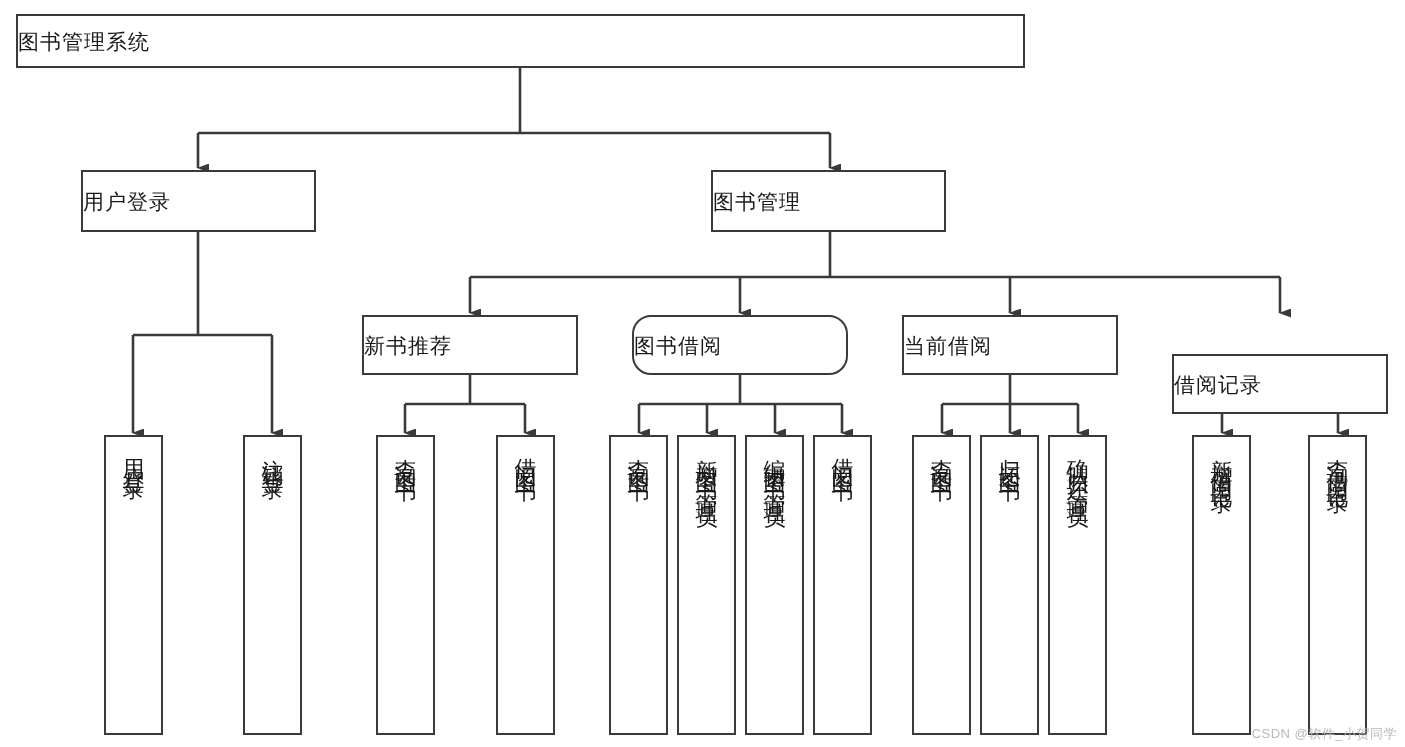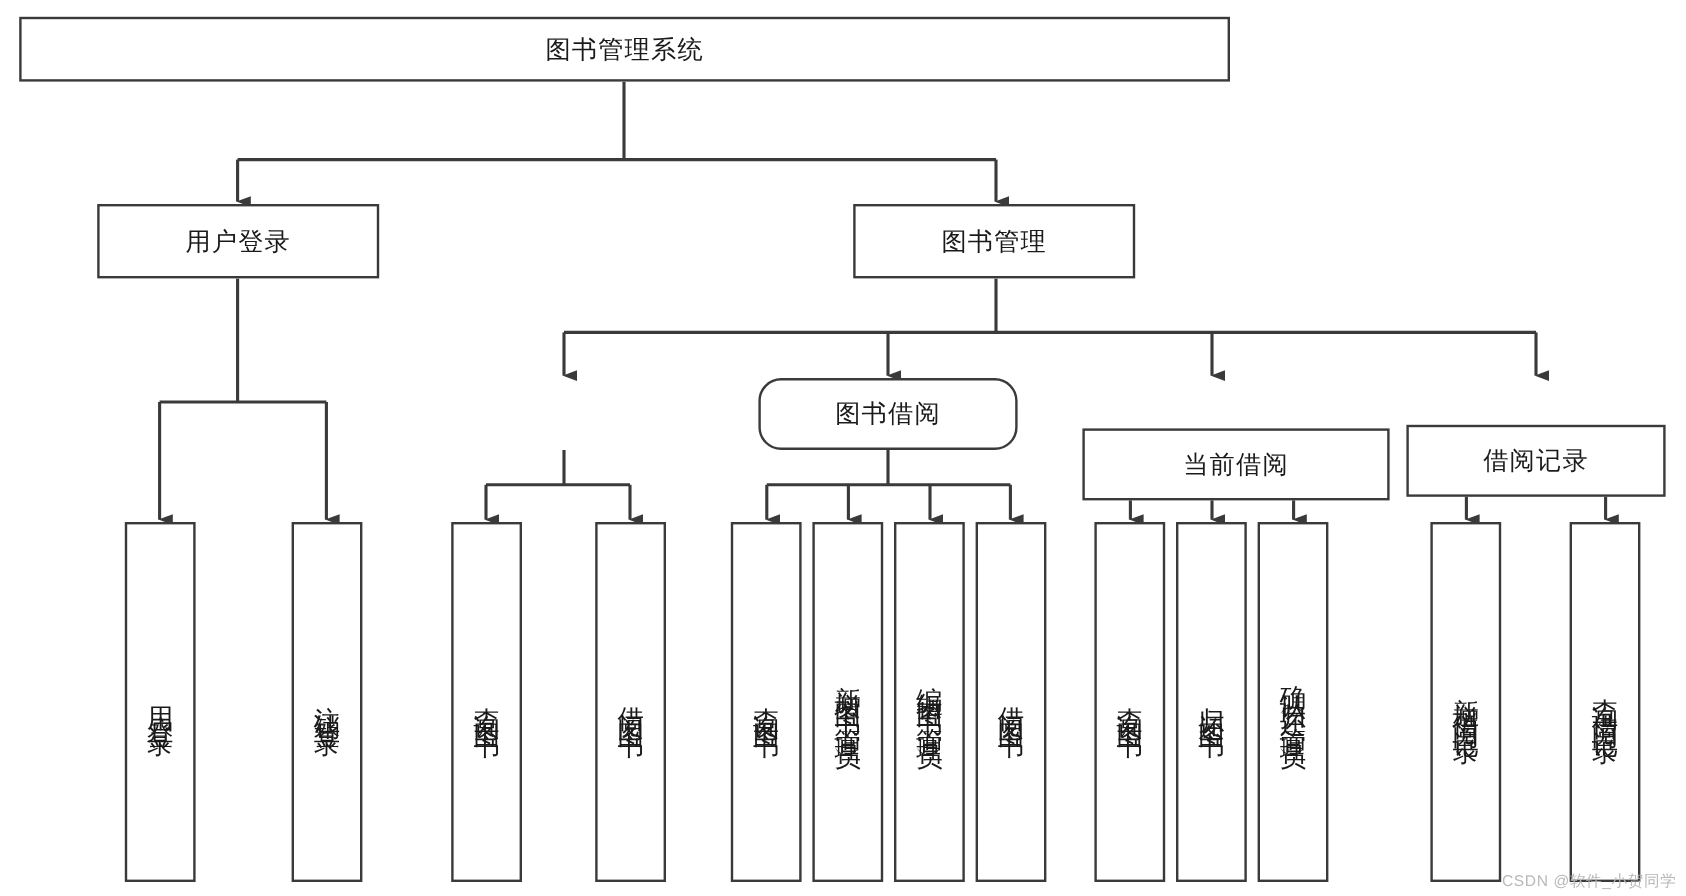--- a/index.html
+++ b/index.html
@@ -15,7 +15,7 @@
     background:#ffffff;
     border:2px solid #3a3a3a;
     box-sizing:border-box;
-    display:flex;align-items:center;justify-content:center;
+    display:flex;align-items:center;justify-content:flex-start;
     z-index:2;
   }
   .node.h{

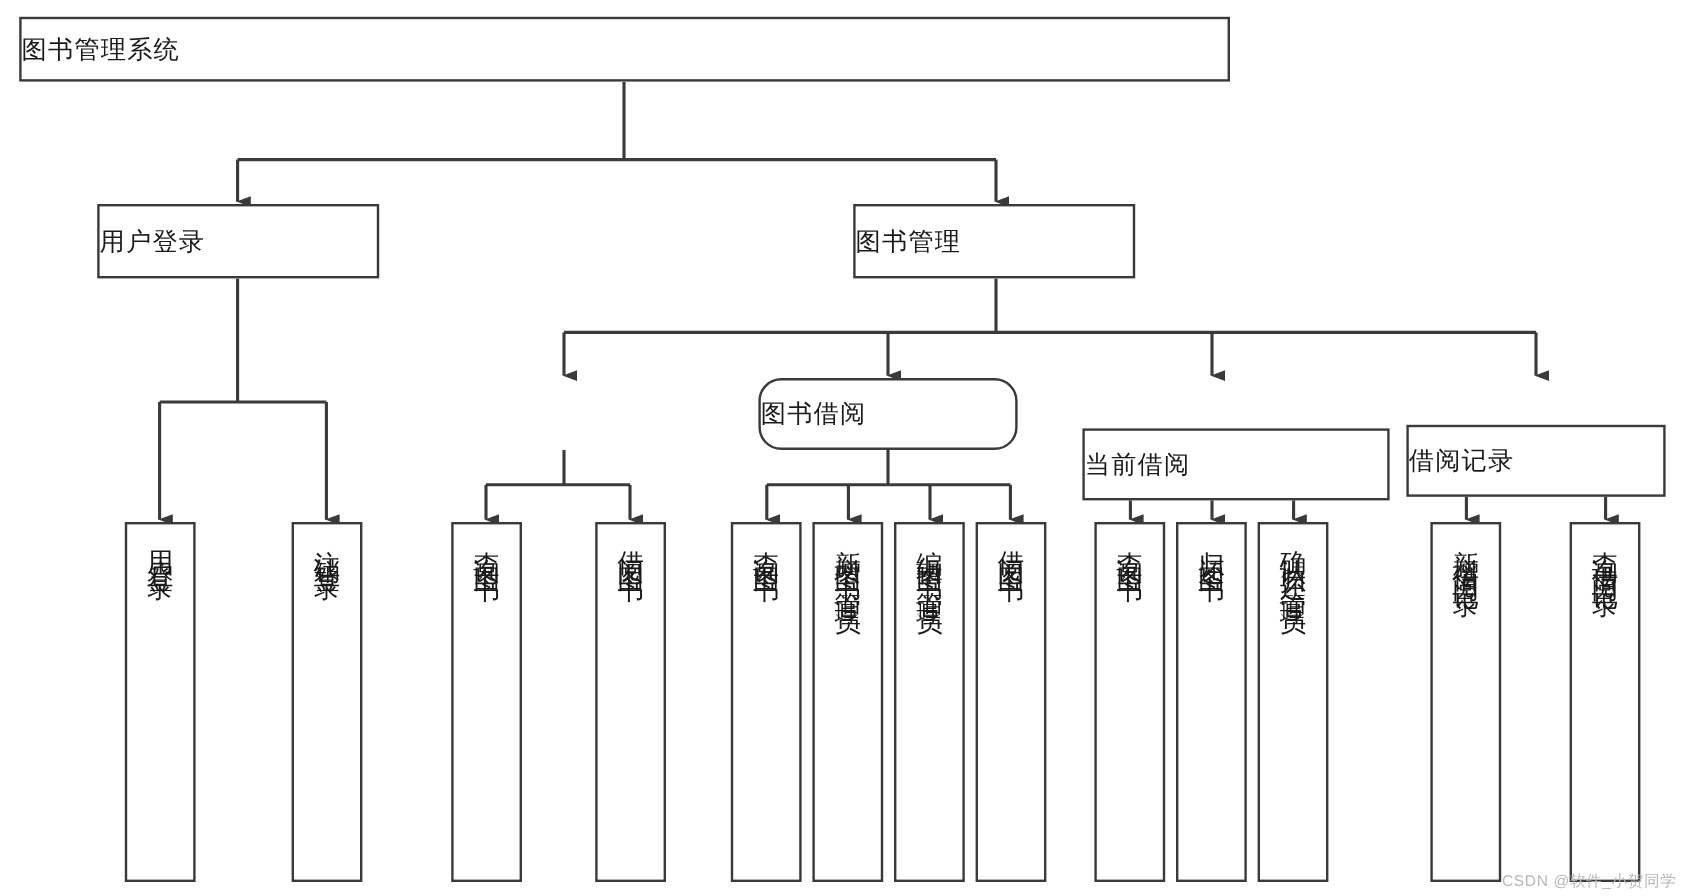--- a/index.html
+++ b/index.html
@@ -114,6 +114,9 @@
     <span class="lbl">图书管理</span>
   </div>
 
+  <div class="node h" style="left:362px;top:315px;width:216px;height:60px;">
+    <span class="lbl">新书推荐</span>
+  </div>
   <div class="node h" style="left:632px;top:315px;width:216px;height:60px;border-radius:19px;">
     <span class="lbl">图书借阅</span>
   </div>

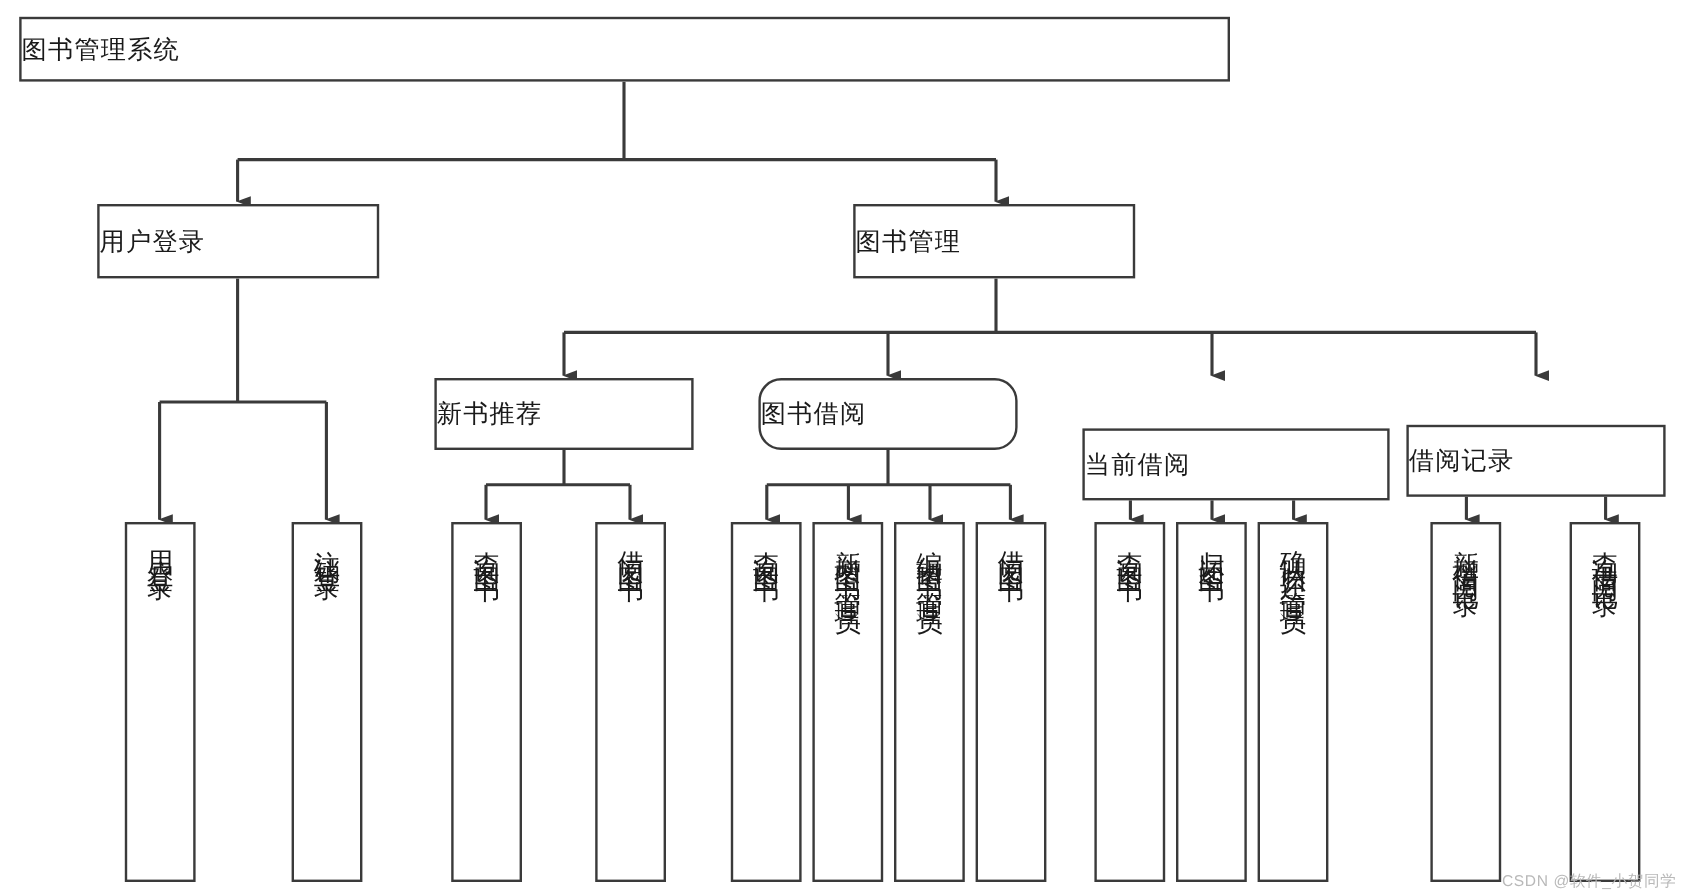--- a/index.html
+++ b/index.html
@@ -120,7 +120,7 @@
   <div class="node h" style="left:632px;top:315px;width:216px;height:60px;border-radius:19px;">
     <span class="lbl">图书借阅</span>
   </div>
-  <div class="node h" style="left:902px;top:315px;width:256px;height:60px;margin-top:42px;">
+  <div class="node h" style="left:902px;top:315px;width:216px;height:60px;">
     <span class="lbl">当前借阅</span>
   </div>
   <div class="node h" style="left:1172px;top:315px;width:216px;height:60px;margin-top:39px;">

